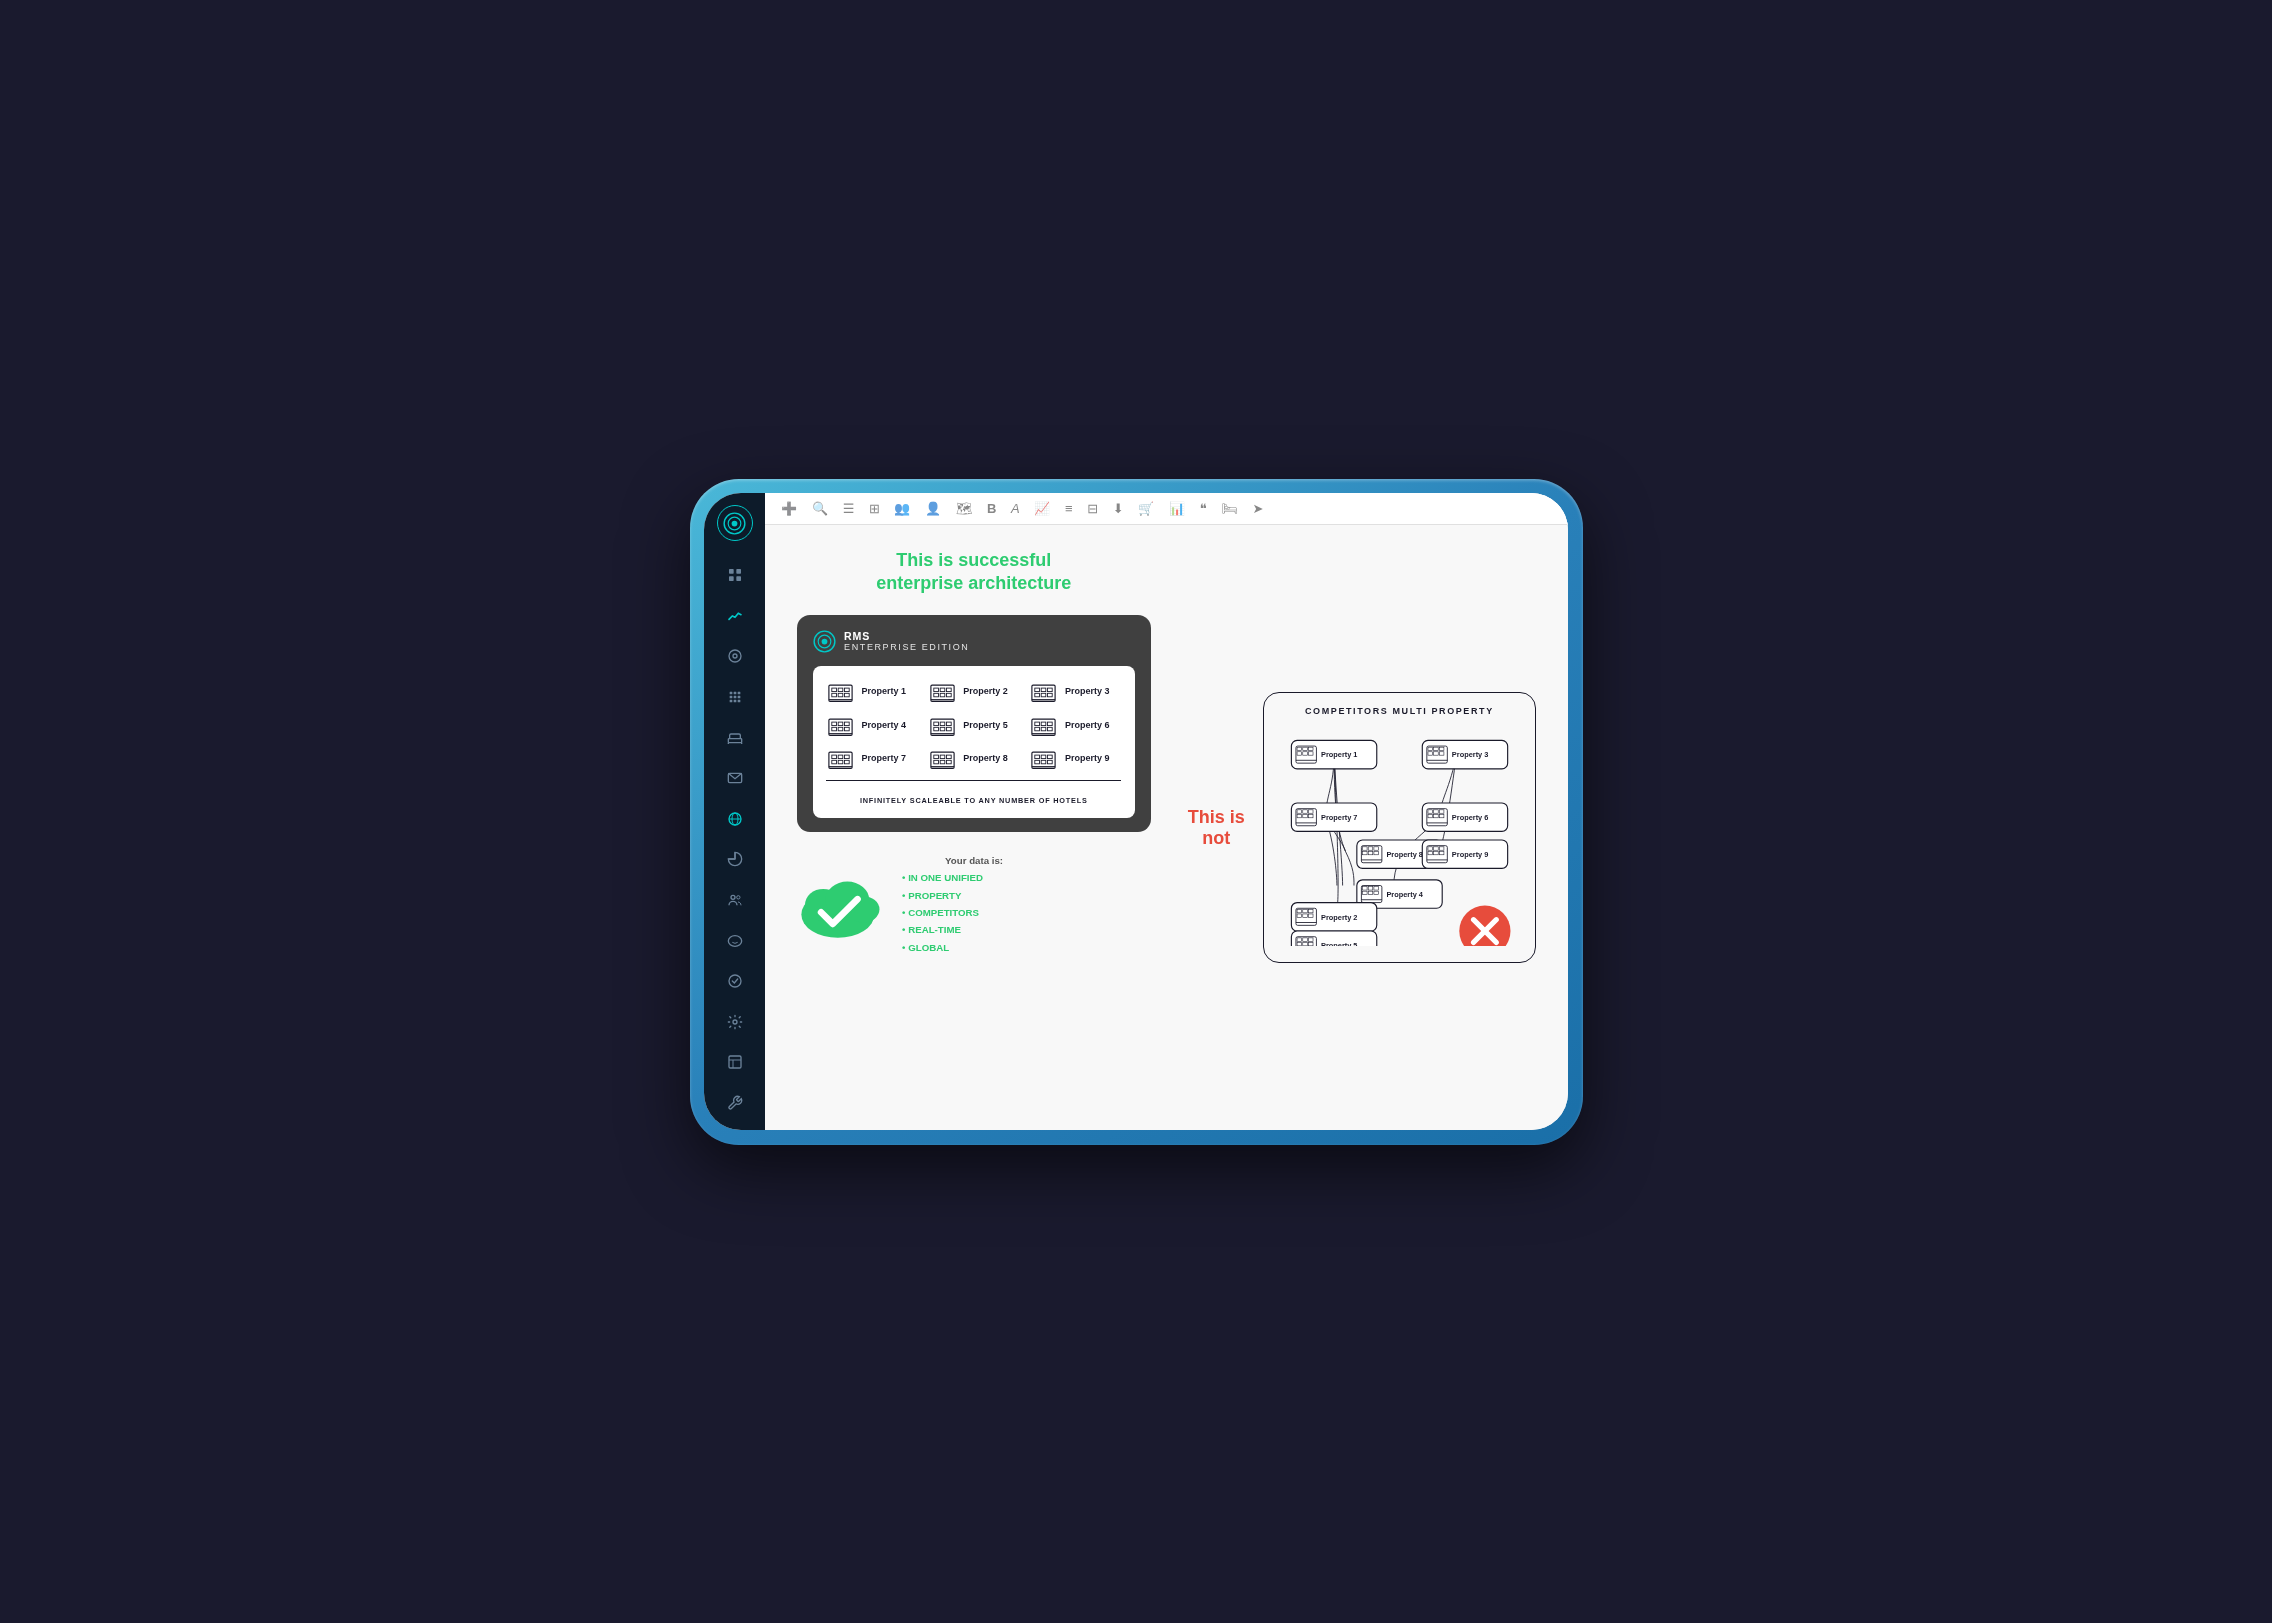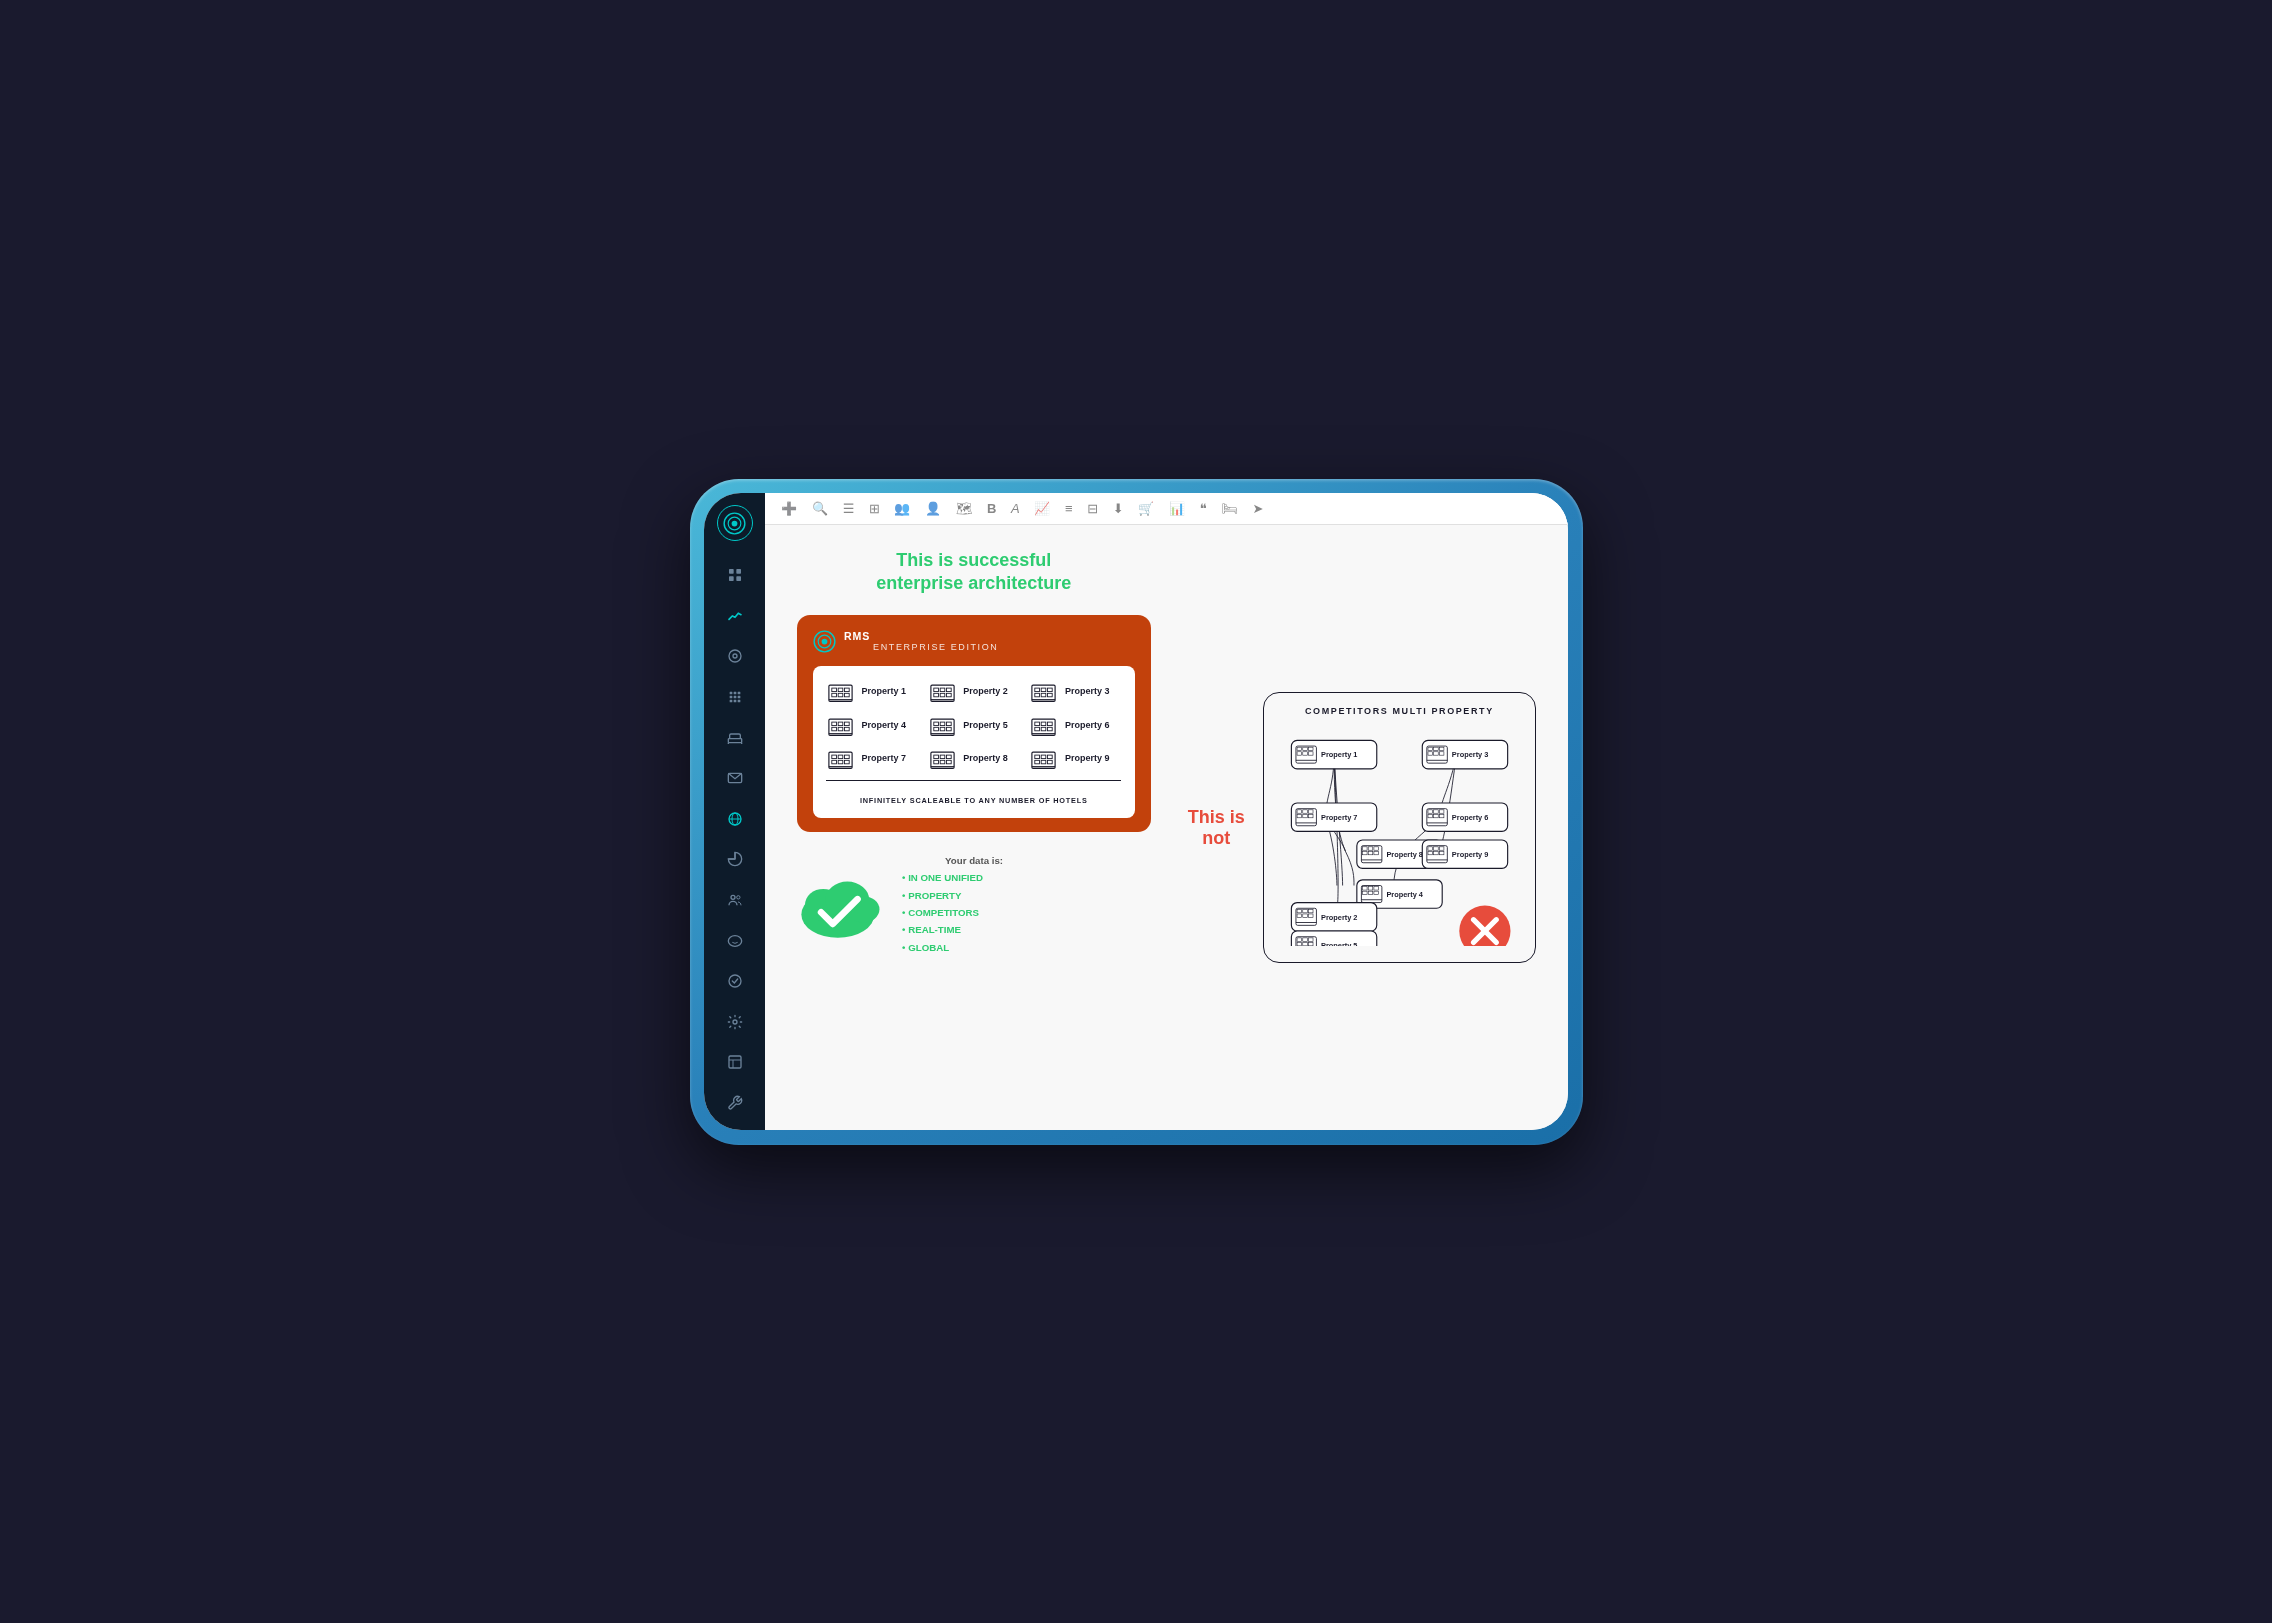--- a/index.html
+++ b/index.html
@@ -138,7 +138,7 @@
 
     
     .rms-box {
-      background: #c2410c;
+      background: #404040;
       border-radius: 13px;
       padding: 14.6px 16px;
     }

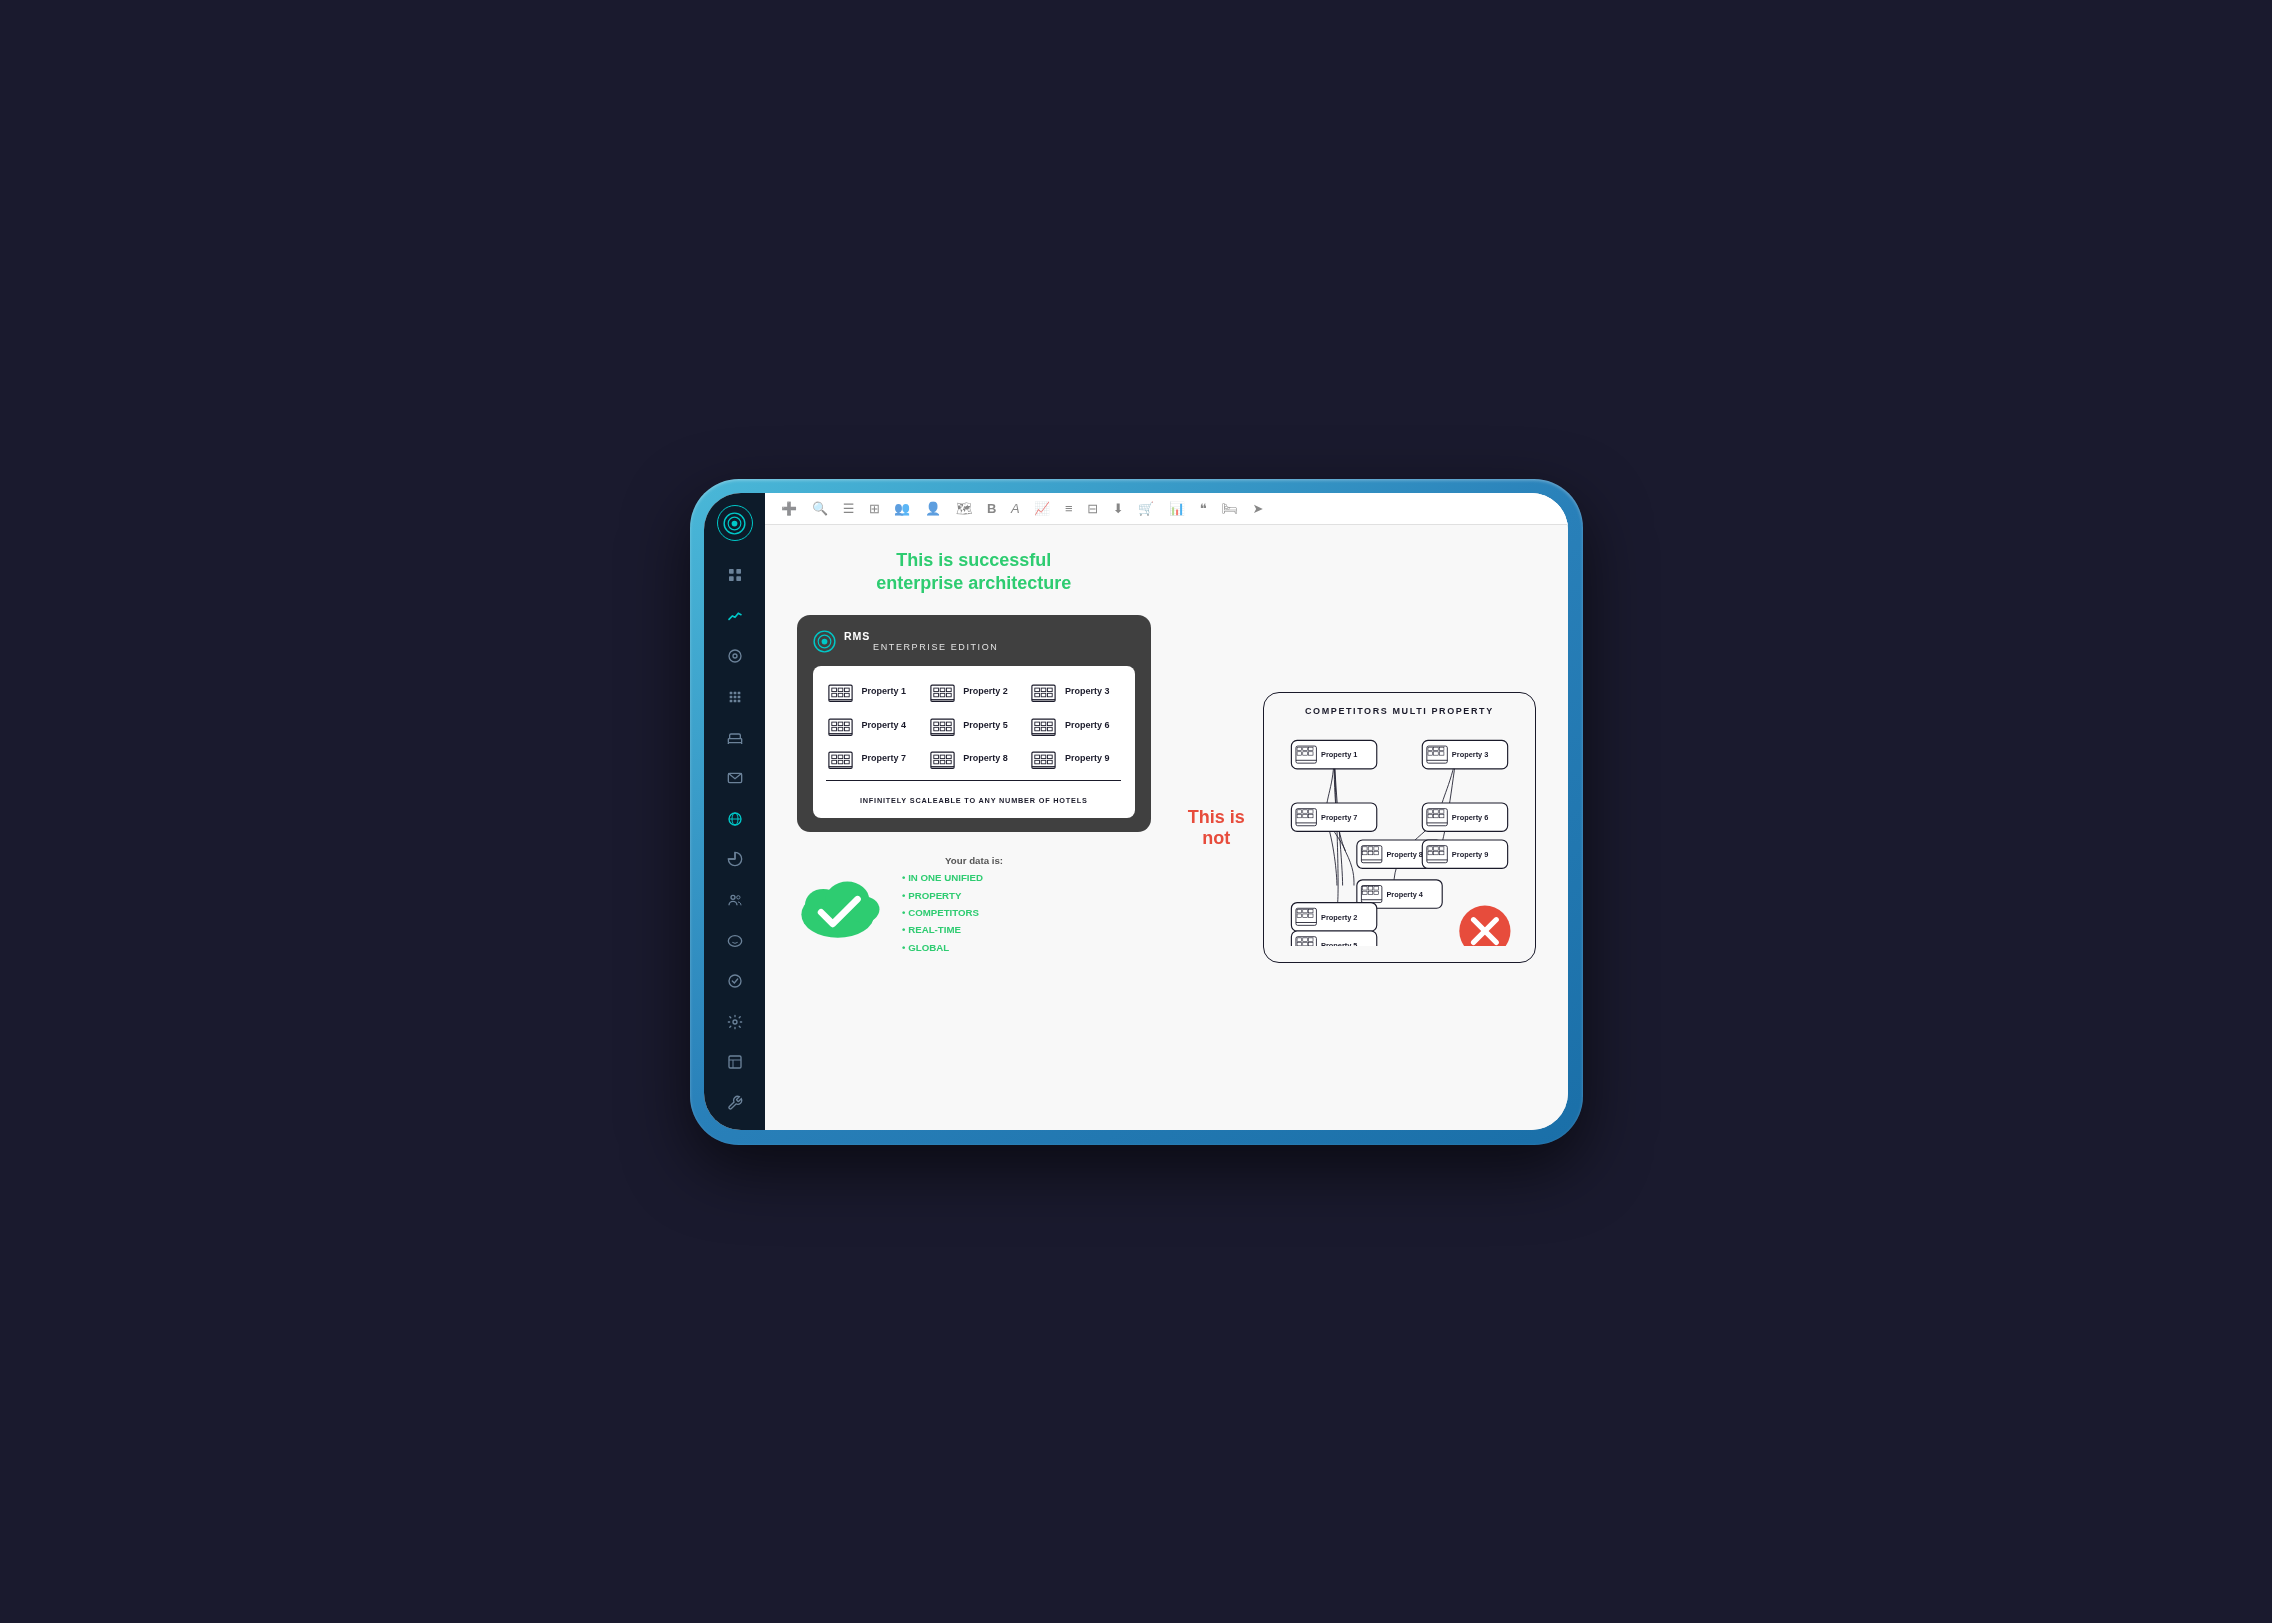--- a/index.html
+++ b/index.html
@@ -167,7 +167,6 @@
       font-size: 9px;
       letter-spacing: 1.6px;
       opacity: 0.85;
-      margin-left: 29px;
     }
 
     .property-grid {

